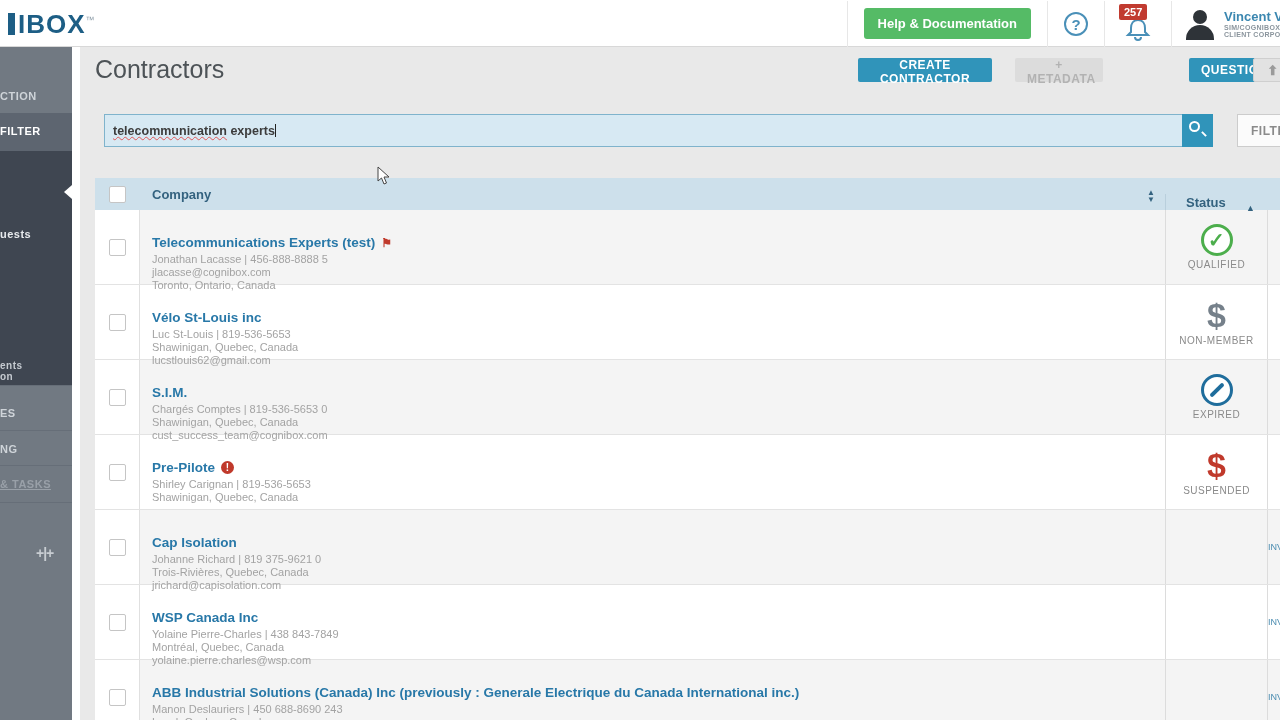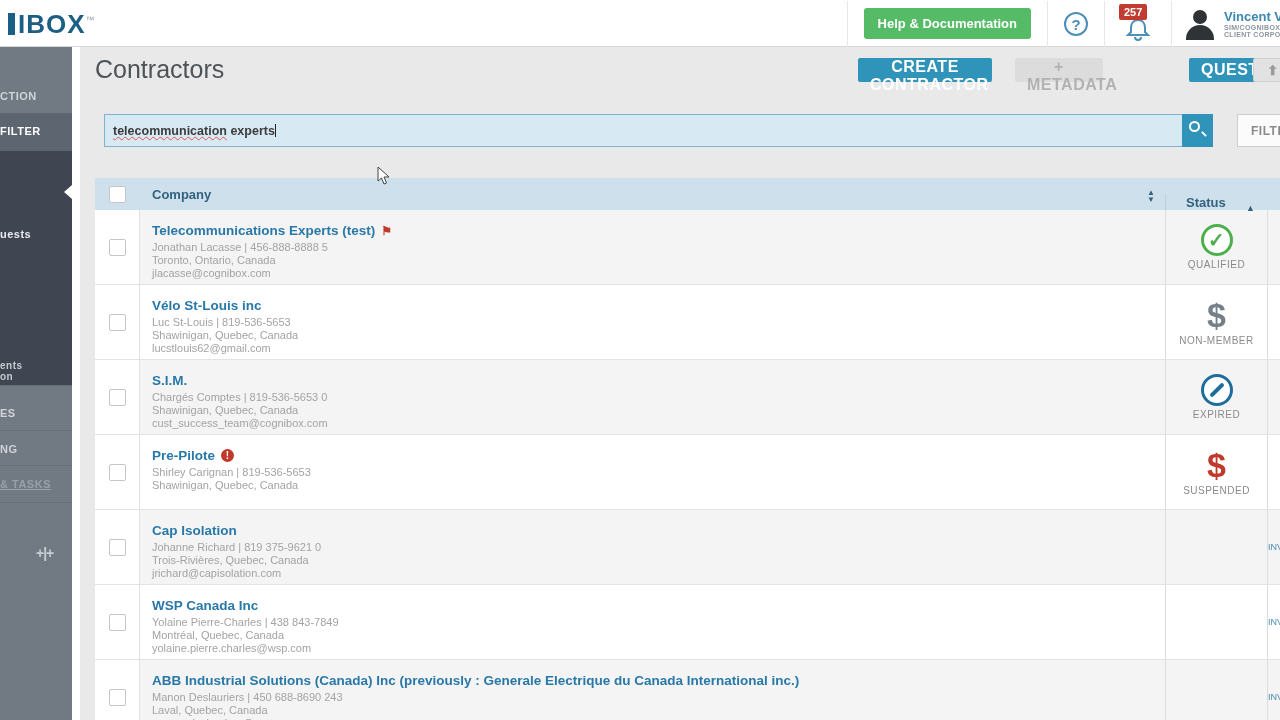--- a/index.html
+++ b/index.html
@@ -66,7 +66,7 @@
     background:#e9e9e9; overflow:hidden; }
   .page-title { position:absolute; left:15px; top:8px; font-size:25px;
     font-weight:300; color:#4d5357; }
-  .btn { position:absolute; top:11px; height:24px; font-size:16px; font-weight:bold;
+  .btn { position:absolute; top:11px; height:24px; font-size:12px; font-weight:bold;
     letter-spacing:.5px; border:none; border-radius:2px; padding:0 12px;
     cursor:pointer; }
   .btn-teal { background:#3094ba; color:#fff; }

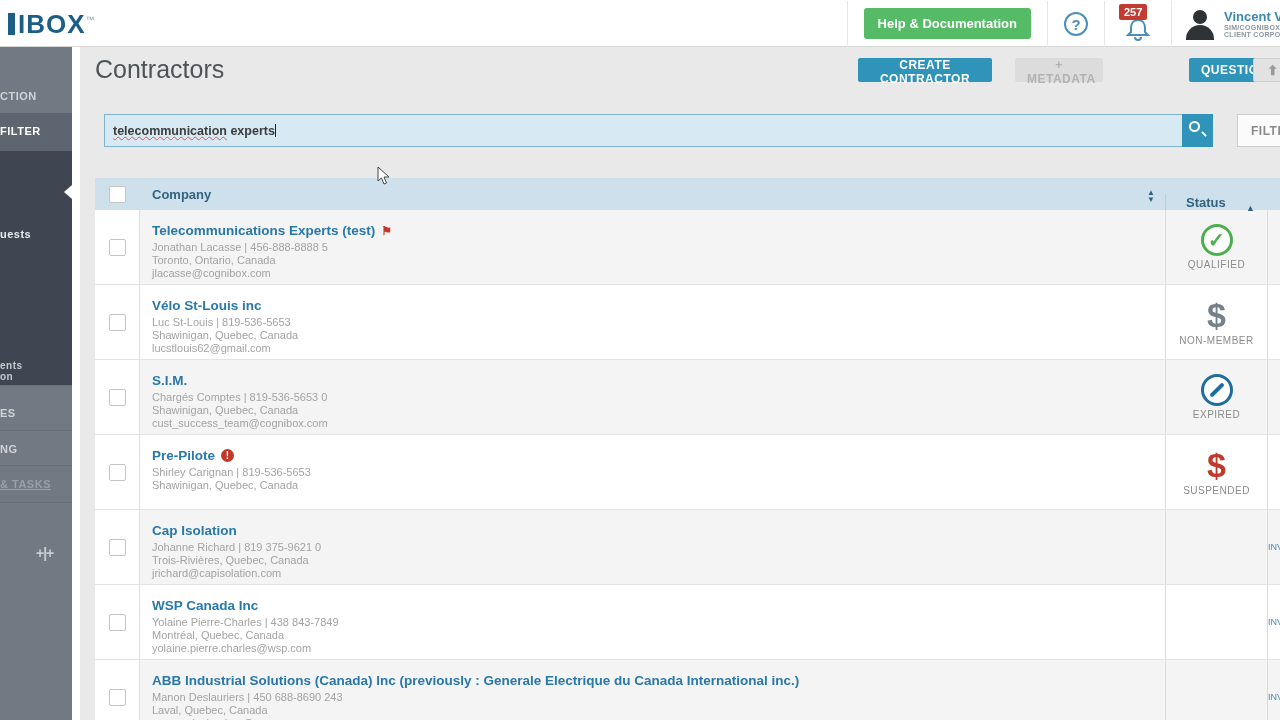--- a/index.html
+++ b/index.html
@@ -120,7 +120,7 @@
   .trow .col-status { border-left:1px solid #dcdcdc; justify-content:center; }
   .trow .col-edge { border-left:1px solid #dcdcdc; font-size:9px; color:#4a8cb0;
     display:flex; align-items:center; }
-  .cname { color:#2878a8; font-size:13.5px; font-weight:bold; padding:13px 0 3px 12px; }
+  .cname { color:#2878a8; font-size:13.5px; font-weight:bold; padding:13px 0 3px 12px;margin-top:12px; }
   .csub { color:#a3a3a3; font-size:11px; line-height:13px; padding-left:12px; }
   .flag-icon { color:#c0392b; font-size:12px; margin-left:6px; }
   .alert-icon { display:inline-block; width:13px; height:13px; background:#c0392b;

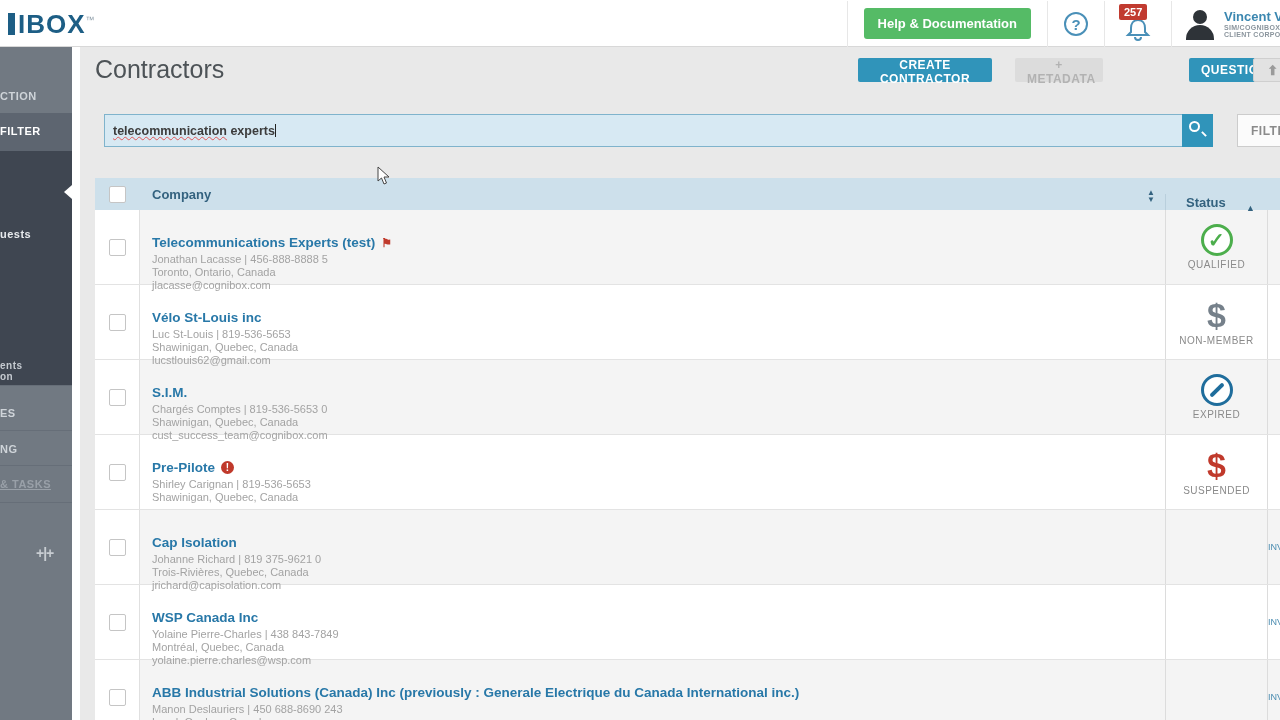--- a/index.html
+++ b/index.html
@@ -231,8 +231,8 @@
       <div class="col-company">
         <div class="cname"><span>Telecommunications Experts (test)</span><span class="flag-icon">⚑</span></div>
         <div class="csub">Jonathan Lacasse | 456-888-8888 5</div>
+        <div class="csub">jlacasse@cognibox.com</div>
         <div class="csub">Toronto, Ontario, Canada</div>
-        <div class="csub">jlacasse@cognibox.com</div>
       </div>
       <div class="col-status">
         <div class="ic-circle-check">✓</div>

